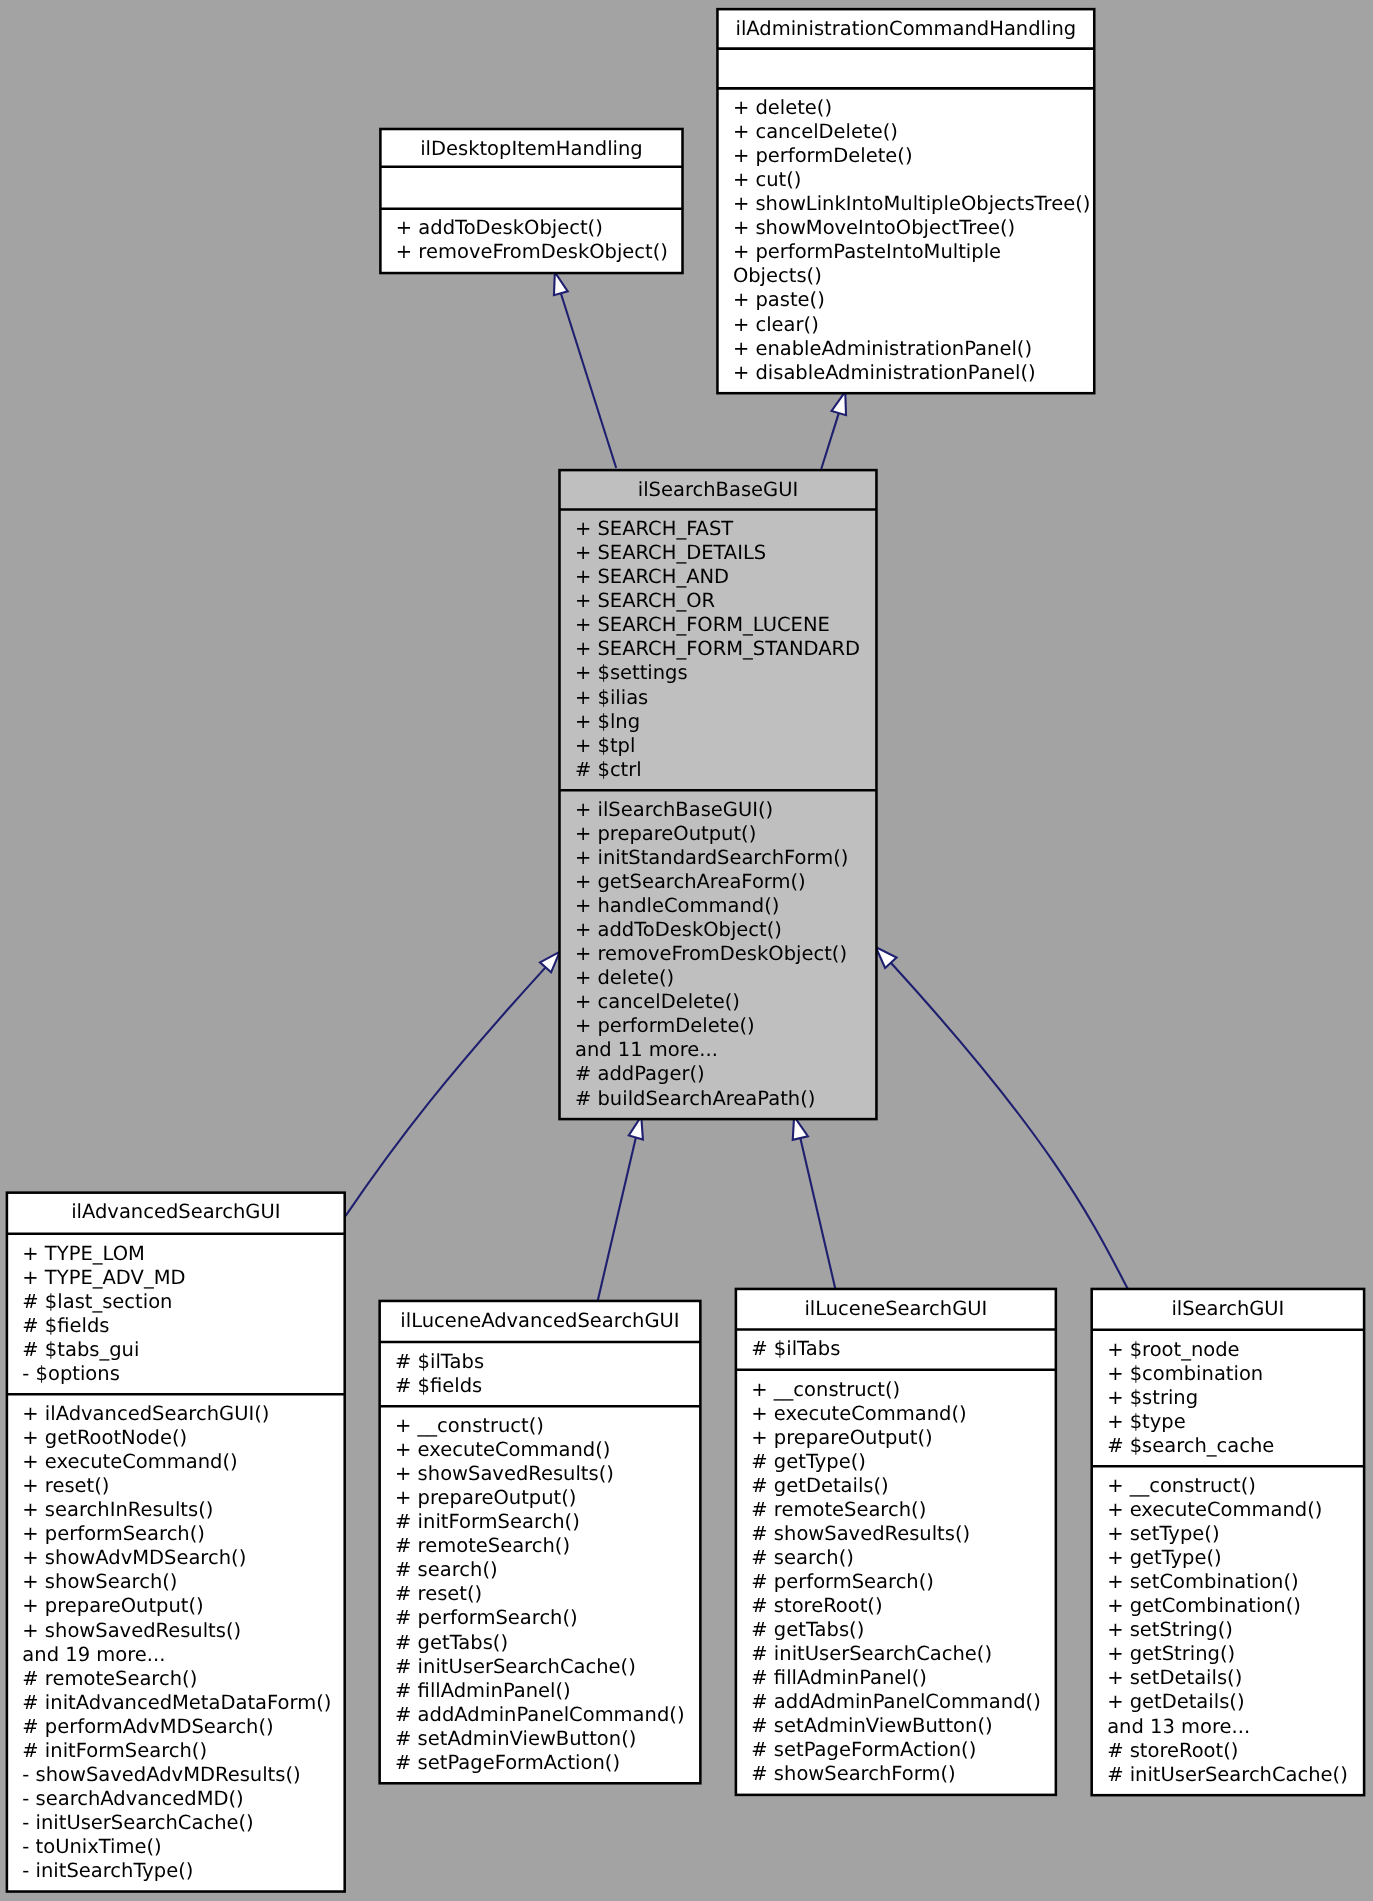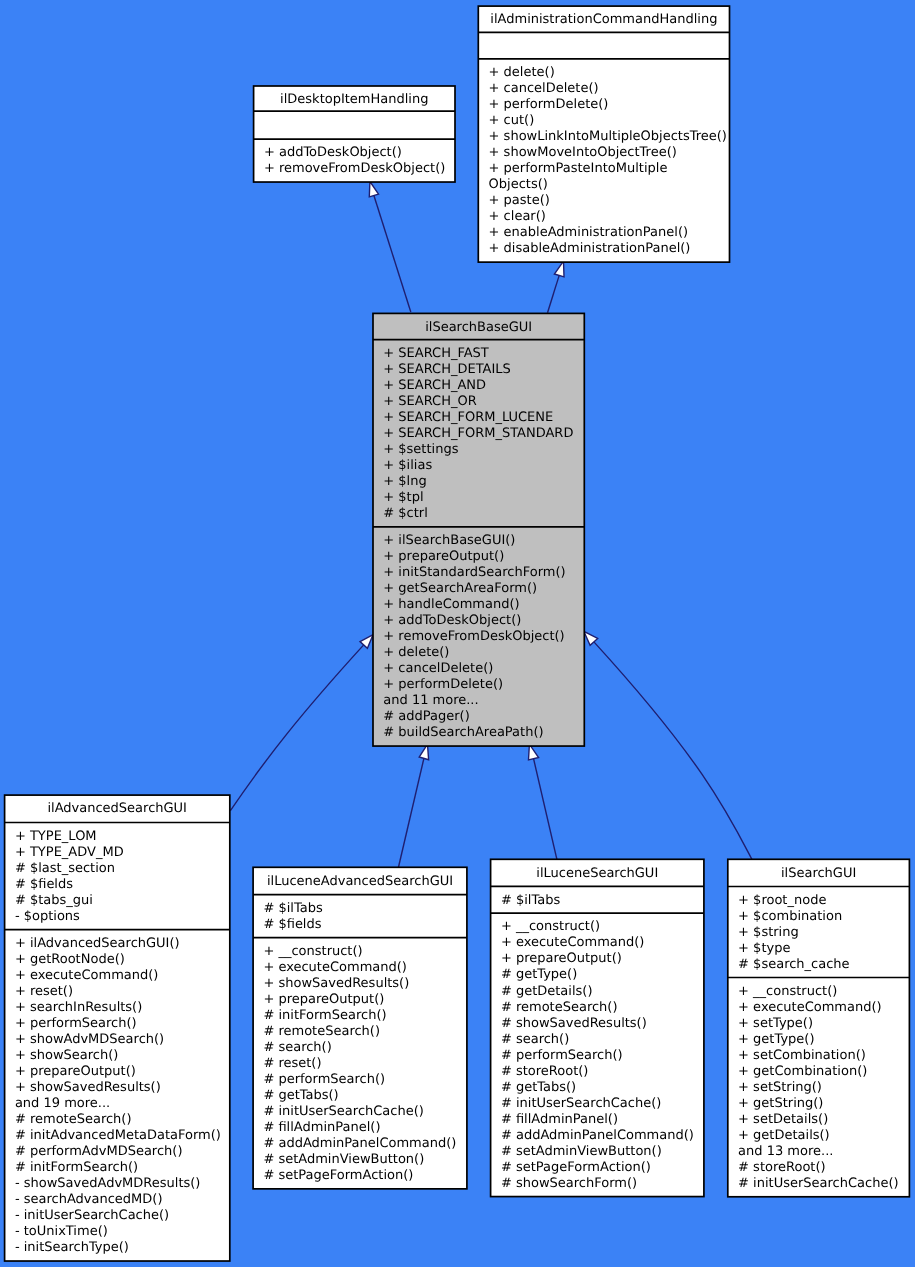--- a/index.html
+++ b/index.html
@@ -8,7 +8,7 @@
        text-rendering:geometricPrecision;
        -webkit-font-smoothing:antialiased;font-smooth:always;}
   svg text{-webkit-font-smoothing:antialiased;}
-  #diagram{position:relative;width:915px;height:1267px;background:#3b82f6;}
+  #diagram{position:relative;width:915px;height:1267px;background:#a3a3a3;}
   svg.uml{position:absolute;left:0;top:0;display:block;will-change:opacity;}
   .node-box{fill:#ffffff;stroke:#000000;stroke-width:1.7;}
   .node-box.hl{fill:#bfbfbf;}

